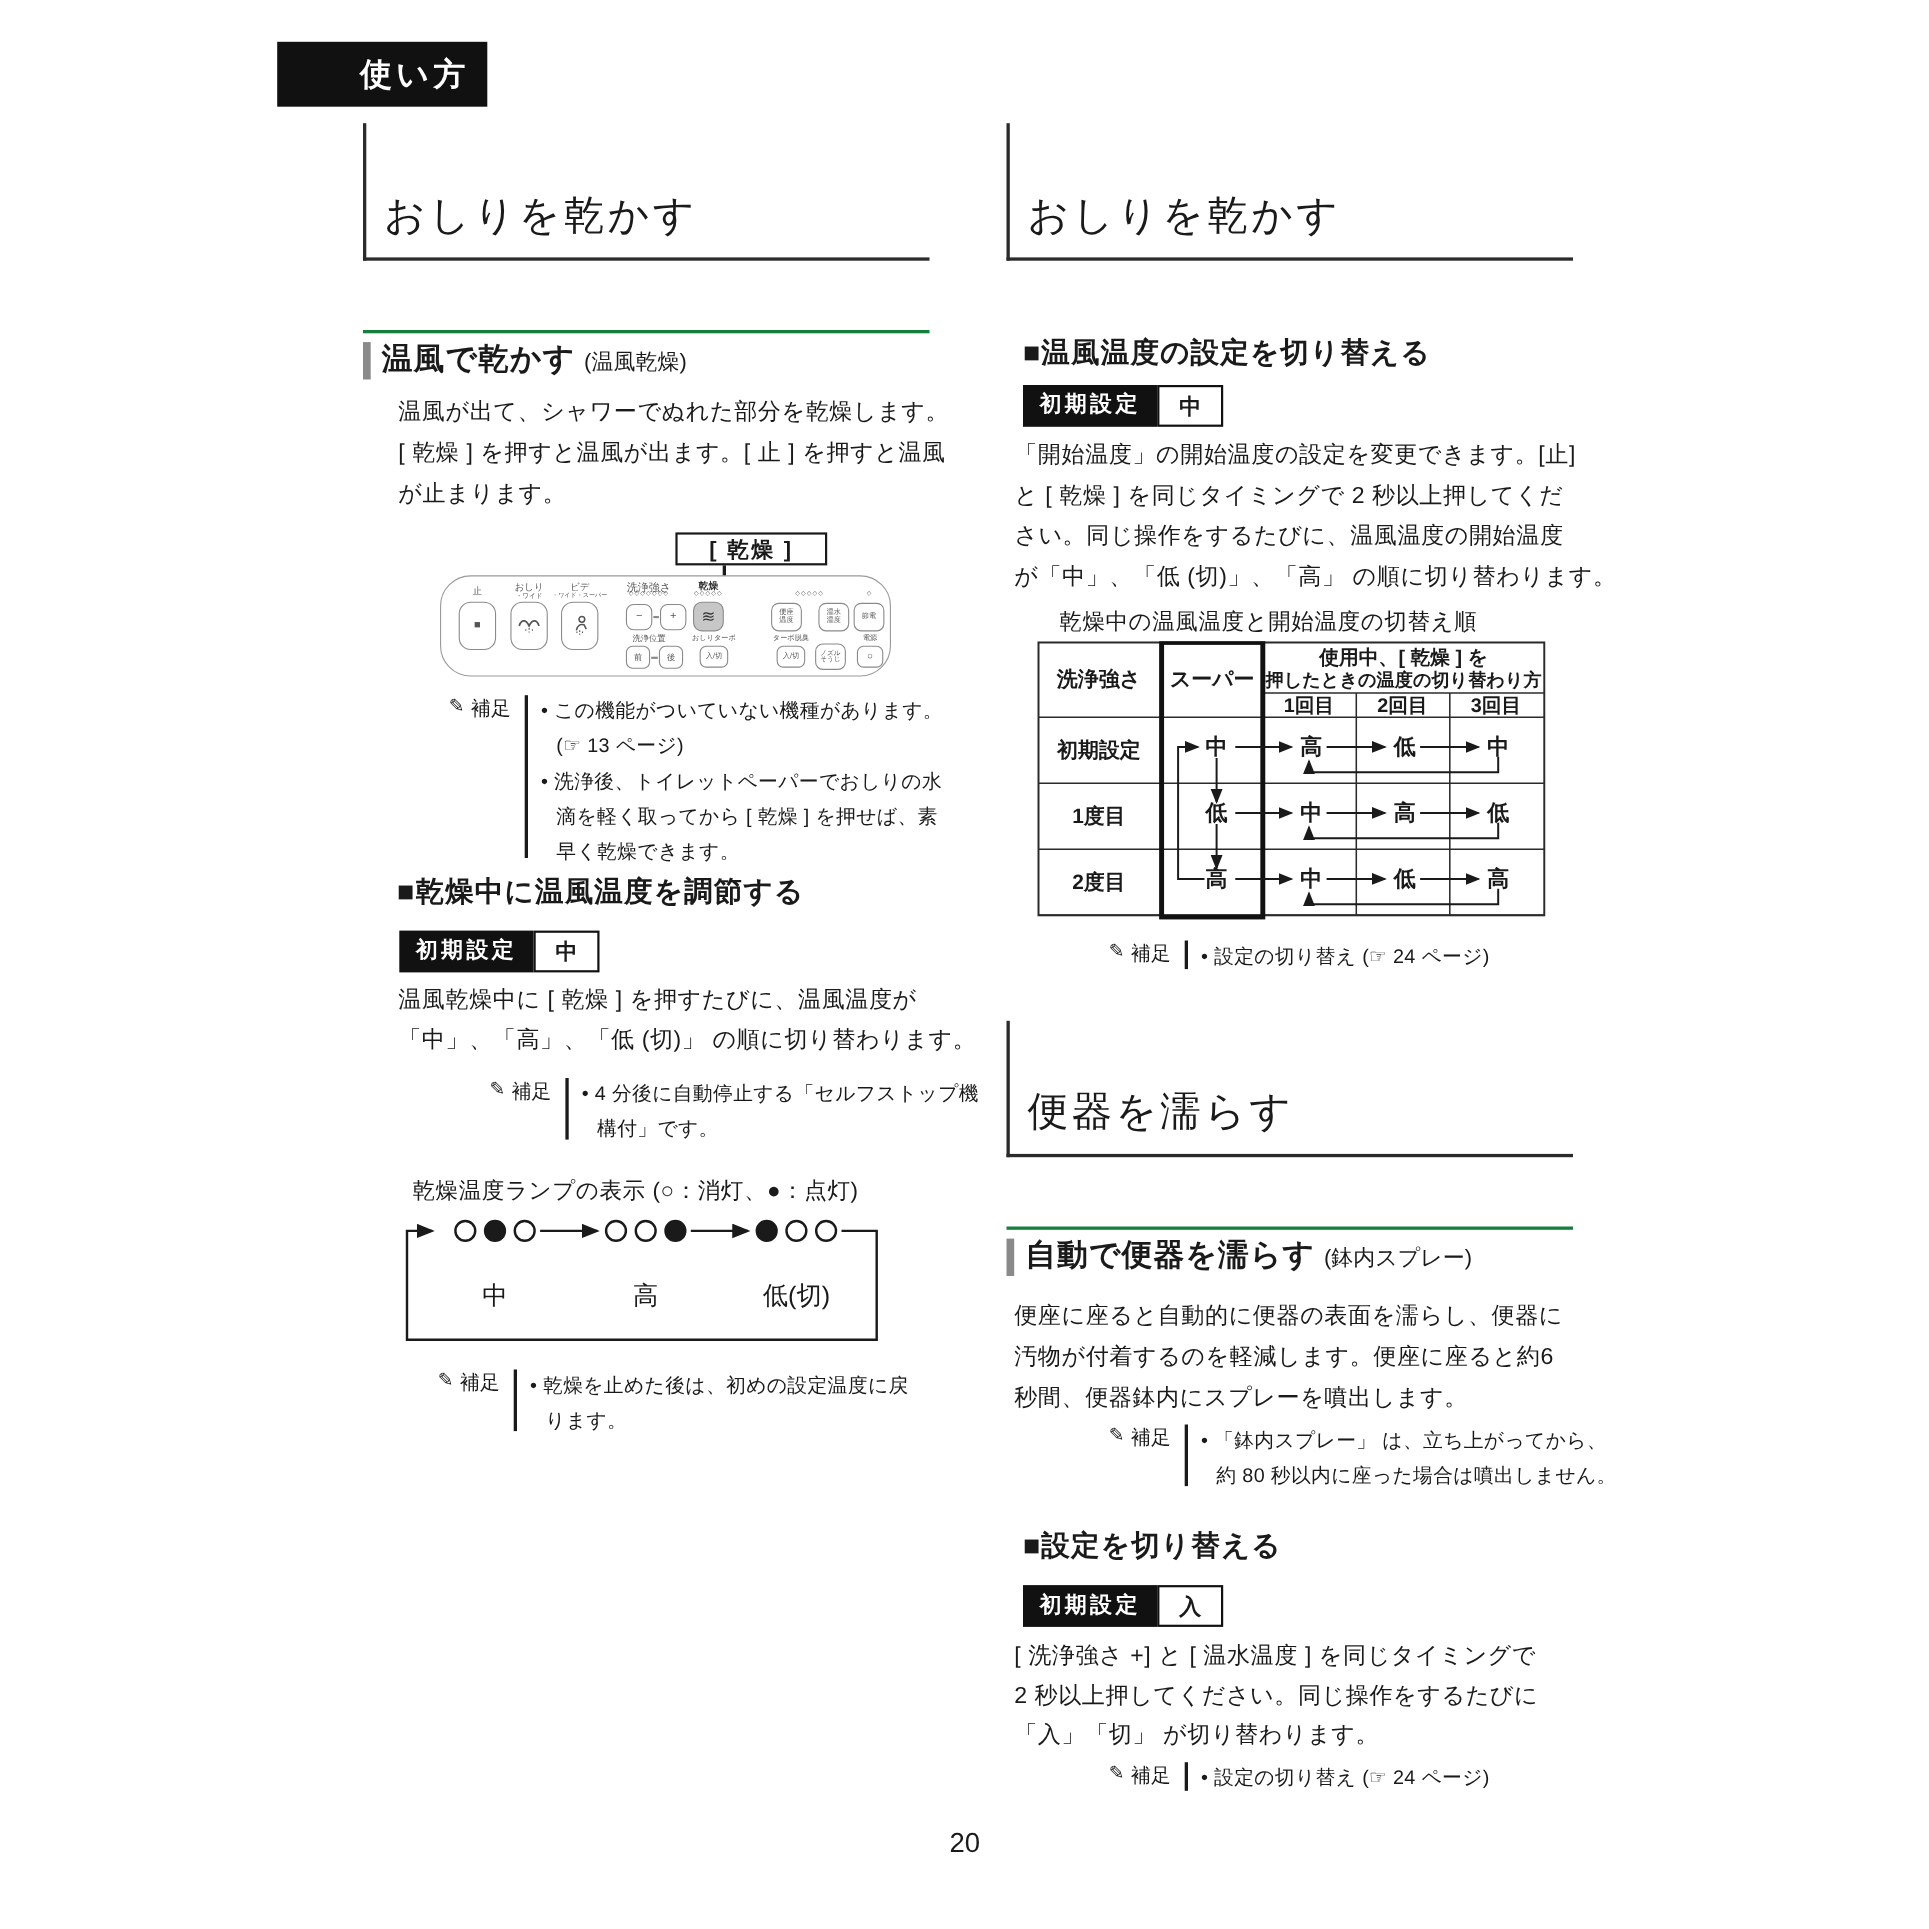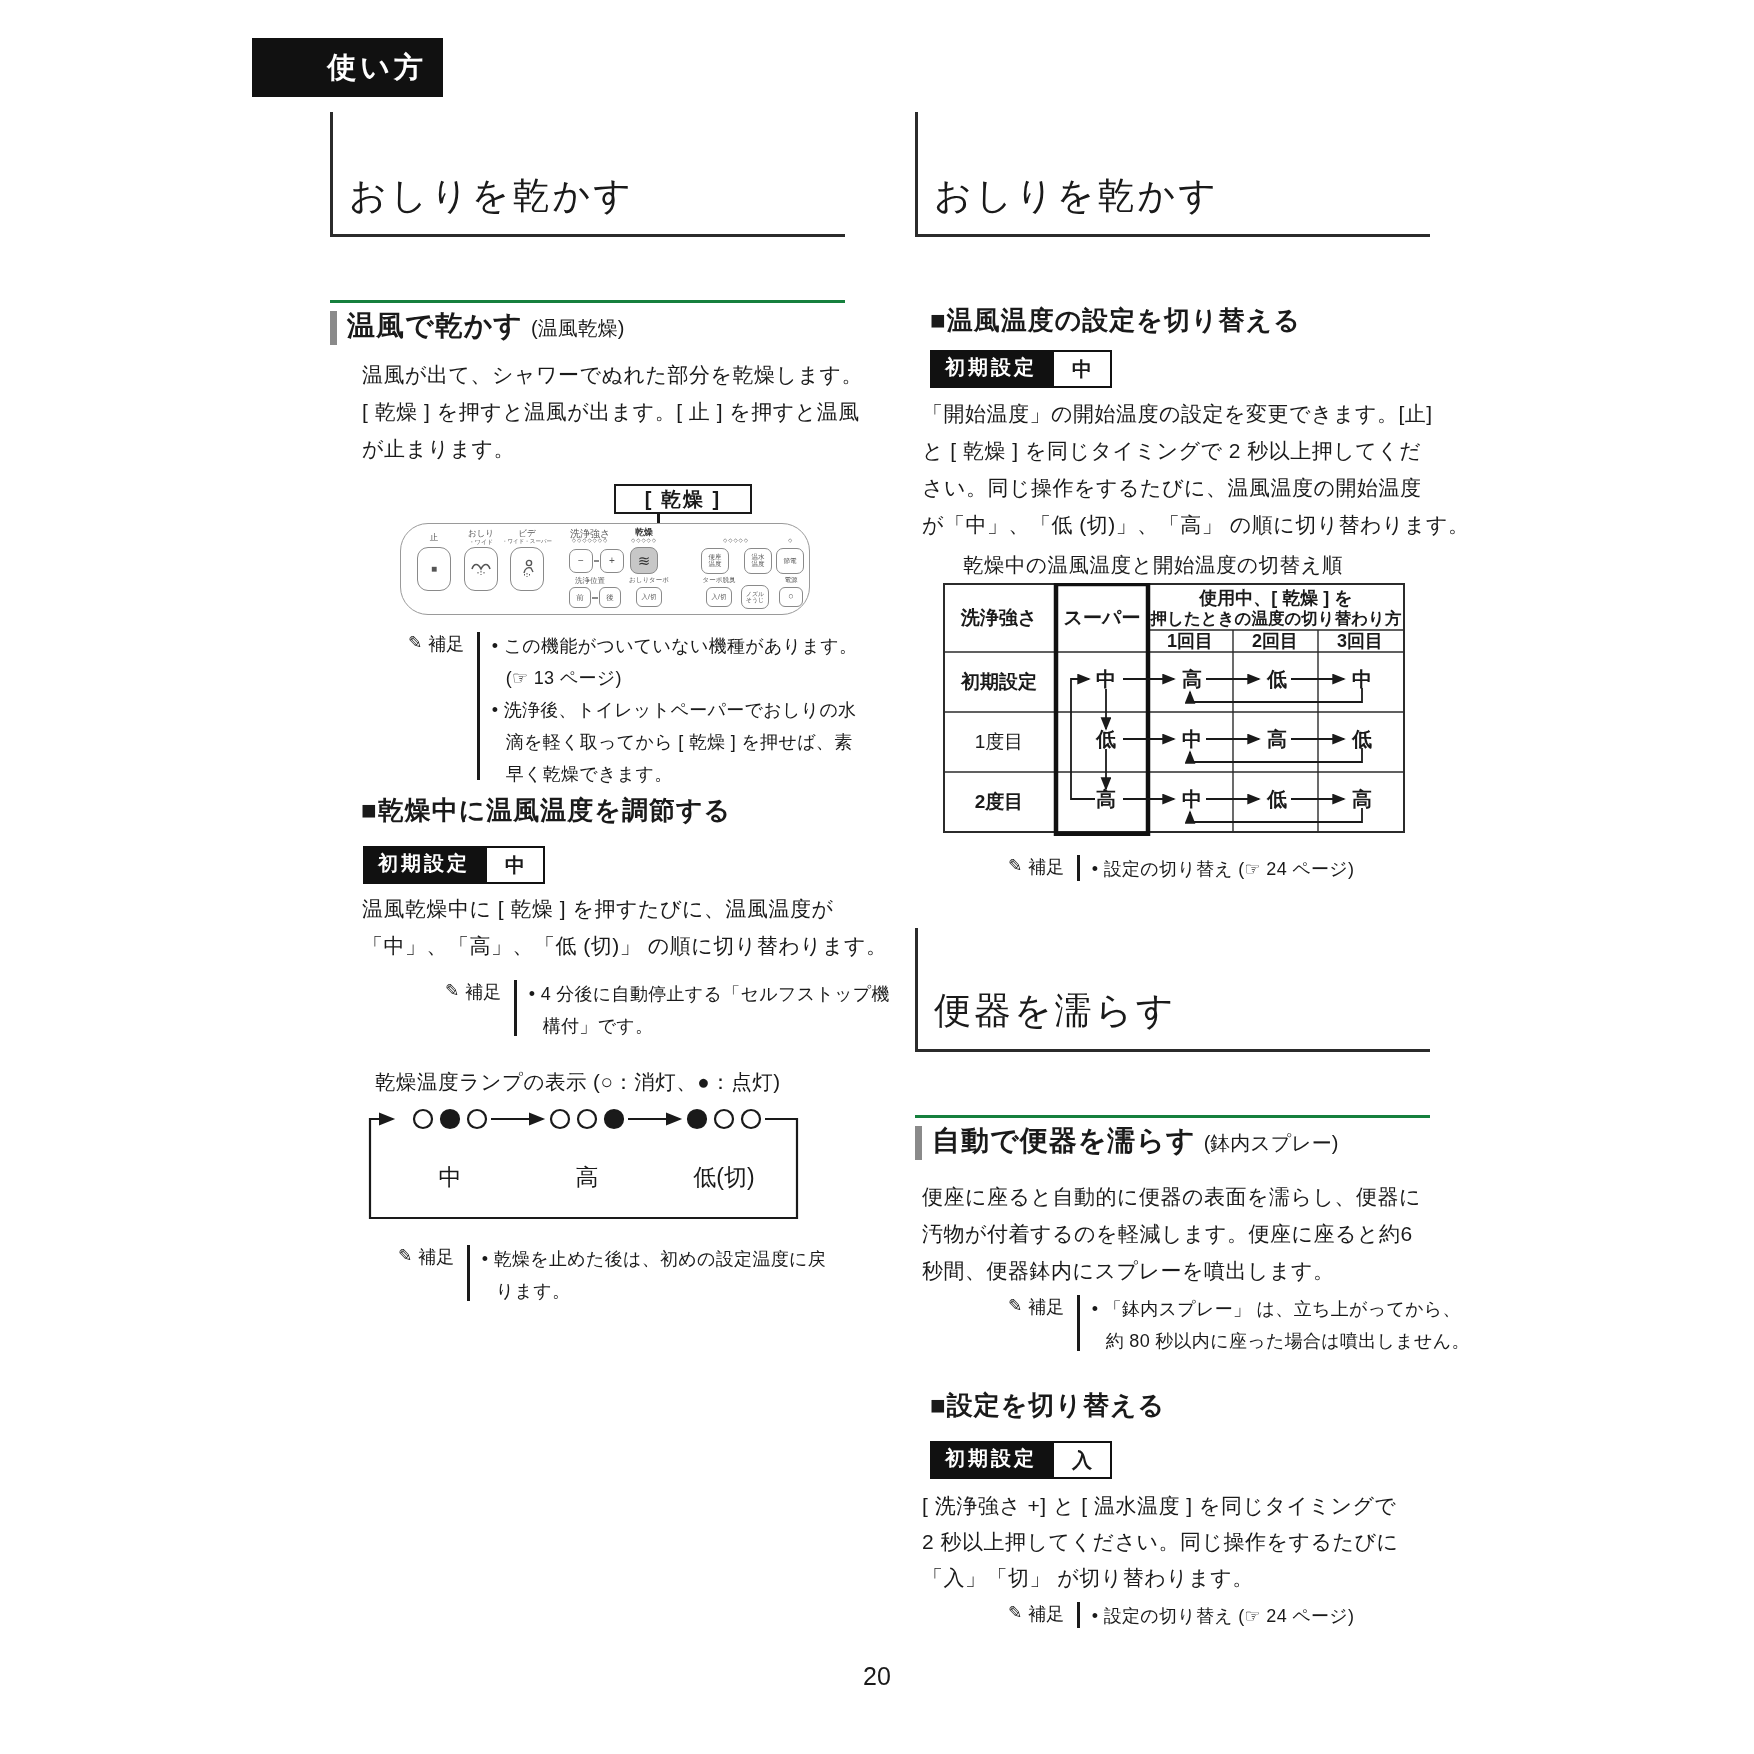--- a/index.html
+++ b/index.html
@@ -325,7 +325,7 @@
     <span class="tcell" style="left:334px;top:96px;font-size:20px;font-weight:700">低</span>
     <span class="tcell" style="left:419px;top:96px;font-size:20px;font-weight:700">中</span>
 
-    <span class="tcell" style="left:56px;top:159px;font-size:19px;font-weight:400">1度目</span>
+    <span class="tcell" style="left:56px;top:159px;font-size:19px;font-weight:700">1度目</span>
     <span class="tcell" style="left:163px;top:156px;font-size:20px;font-weight:700">低</span>
     <span class="tcell" style="left:249px;top:156px;font-size:20px;font-weight:700">中</span>
     <span class="tcell" style="left:334px;top:156px;font-size:20px;font-weight:700">高</span>

